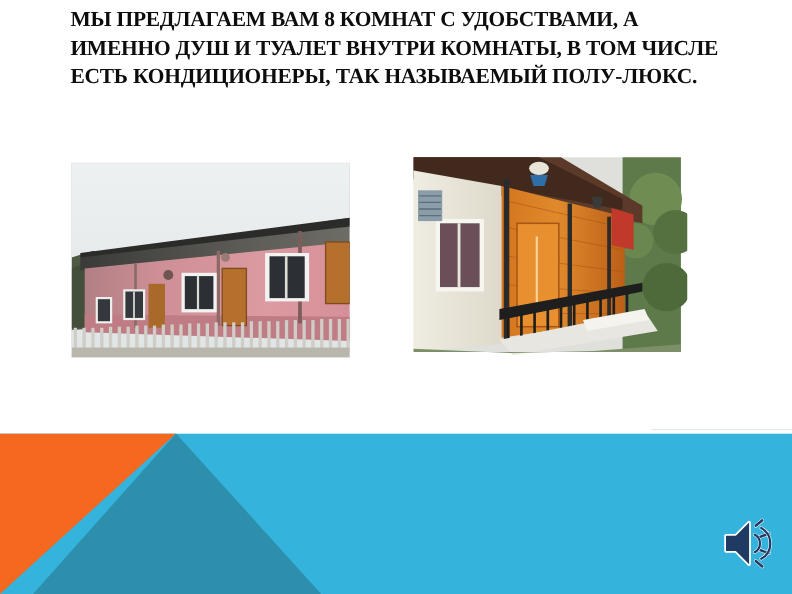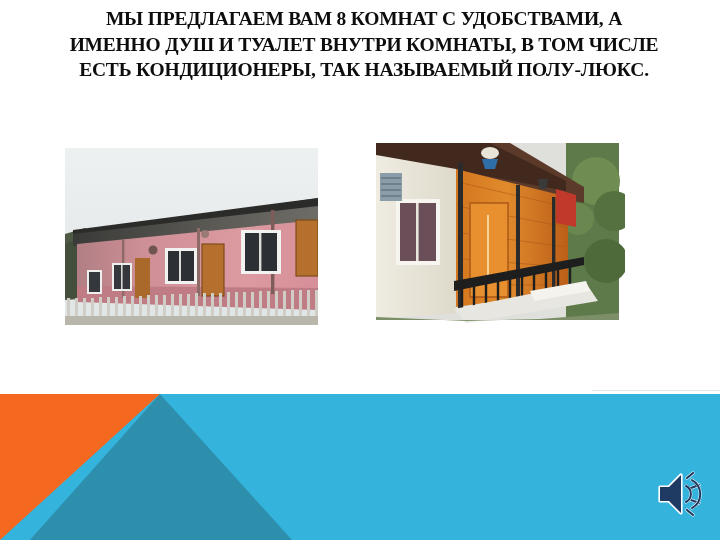--- a/index.html
+++ b/index.html
@@ -14,7 +14,6 @@
     overflow: hidden;
     background: #ffffff;
     font-family: "Liberation Serif", "DejaVu Serif", serif;
-    text-align: center;
   }
 
   

